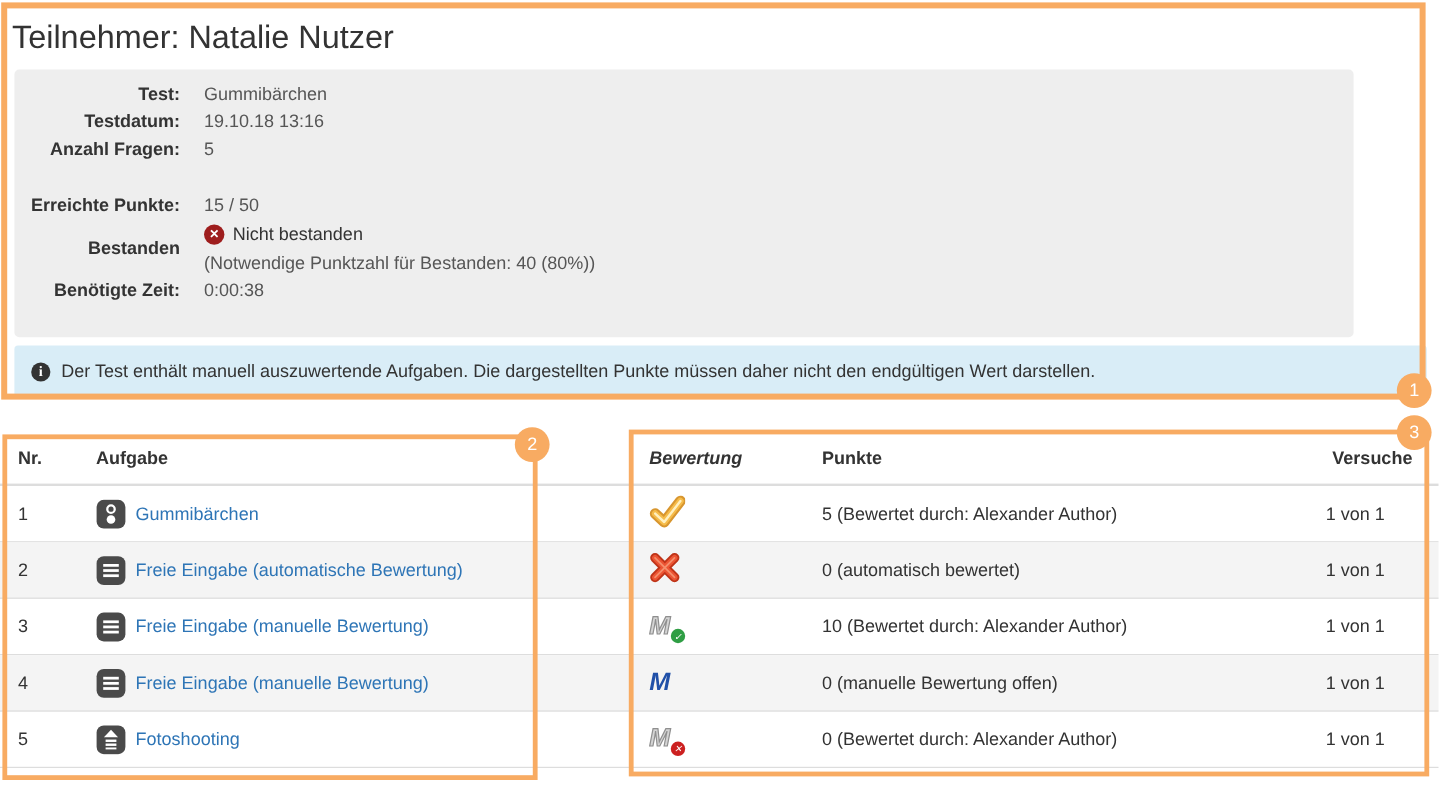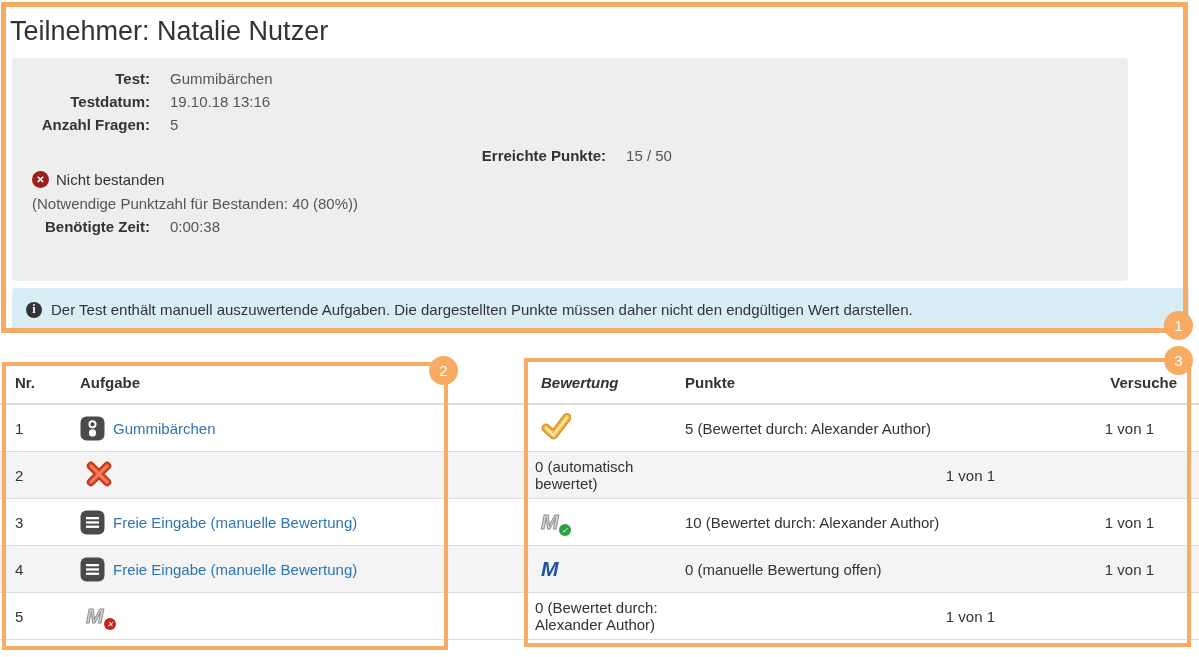--- a/index.html
+++ b/index.html
@@ -14,7 +14,7 @@
   .summary-panel { position:absolute; left:12px; top:58px; width:1116px; height:223px;
                    background:#eee; border-radius:4px; padding-top:9px; font-size:15px; }
   .info-row { display:flex; min-height:23px; line-height:23px; }
-  .info-row.gap-above { margin-top:8px;justify-content:center; }
+  .info-row.gap-above { margin-top:24px; }
   .info-label { width:138px; text-align:right; font-weight:700; color:#333; flex:0 0 138px; }
   .info-value { margin-left:20px; color:#565656; }
   .passed-row { align-items:center; }

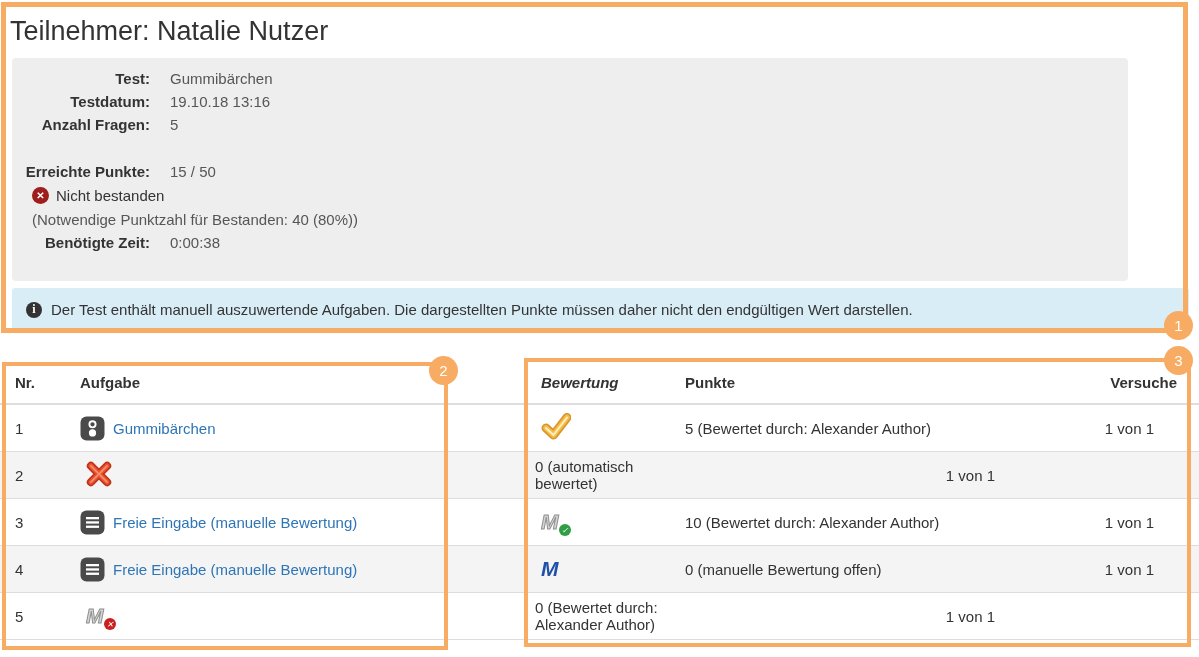--- a/index.html
+++ b/index.html
@@ -94,6 +94,7 @@
       <div class="info-value">15 / 50</div>
     </div>
     <div class="info-row passed-row">
+      <div class="info-label">Bestanden</div>
       <div class="info-value">
         <div class="passed-line">
           <span class="fail-circle-icon">✕</span>

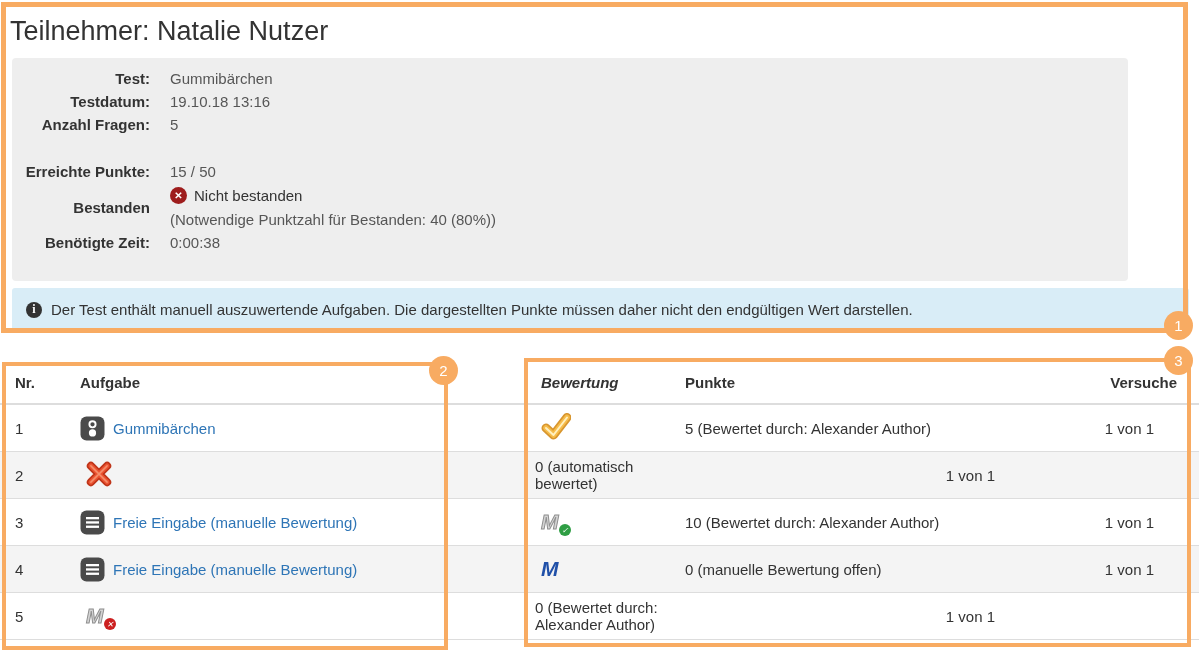--- a/index.html
+++ b/index.html
@@ -146,6 +146,15 @@
 
     <div class="t-row">
       <div class="c-nr">2</div>
+      <div class="task-cell">
+        <svg class="qicon" viewBox="0 0 25 25">
+          <rect x="0.5" y="0.5" width="24" height="24" rx="6" fill="#4a4a4a"></rect>
+          <rect x="6" y="7" width="13" height="2.3" fill="#fff"></rect>
+          <rect x="6" y="11.3" width="13" height="2.3" fill="#fff"></rect>
+          <rect x="6" y="15.6" width="13" height="2.3" fill="#fff"></rect>
+        </svg>
+        <a class="task-link">Freie Eingabe (automatische Bewertung)</a>
+      </div>
       <div class="c-rating">
         <svg width="26" height="26" viewBox="0 0 24 24">
           <path d="M4.5 4.5 L19.5 19.5 M19.5 4.5 L4.5 19.5" stroke="#bf3418" stroke-width="7.5" stroke-linecap="round"></path>

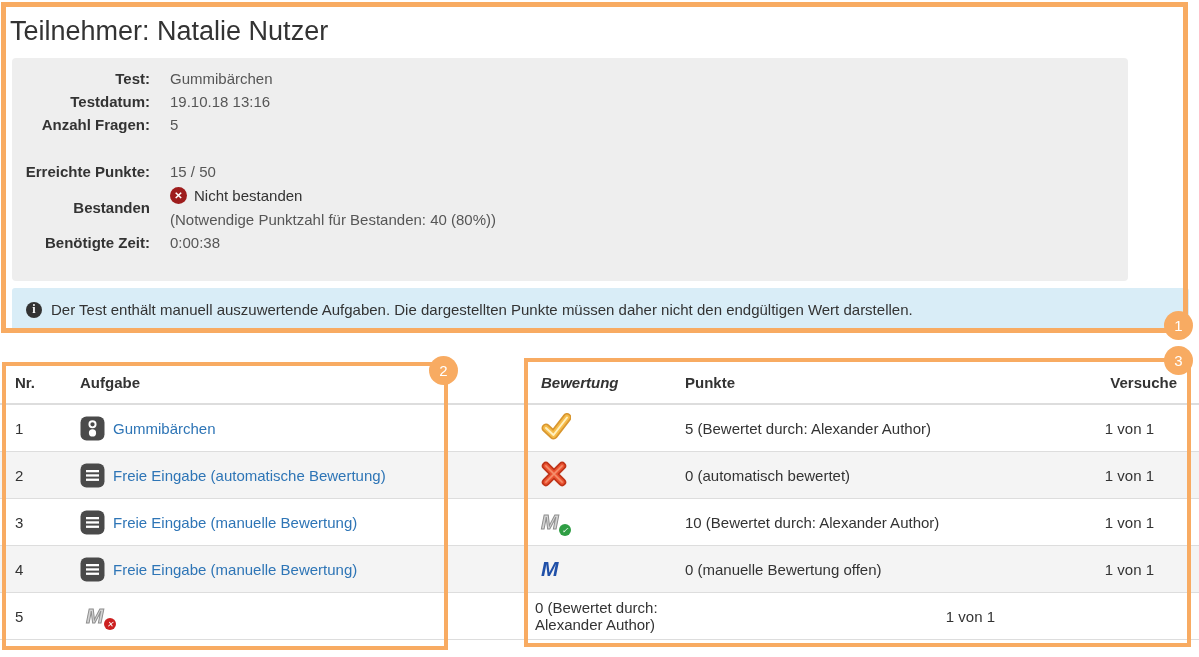--- a/index.html
+++ b/index.html
@@ -209,6 +209,16 @@
 
     <div class="t-row">
       <div class="c-nr">5</div>
+      <div class="task-cell">
+        <svg class="qicon" viewBox="0 0 25 25">
+          <rect x="0.5" y="0.5" width="24" height="24" rx="6" fill="#4a4a4a"></rect>
+          <polygon points="12.5,4.2 6.6,10.4 18.4,10.4" fill="#fff"></polygon>
+          <rect x="8" y="12.3" width="9" height="2" fill="#fff"></rect>
+          <rect x="8" y="15.6" width="9" height="2" fill="#fff"></rect>
+          <rect x="8" y="18.9" width="9" height="1.6" fill="#fff"></rect>
+        </svg>
+        <a class="task-link">Fotoshooting</a>
+      </div>
       <div class="c-rating">
         <span class="m-wrap">
           <span class="m-letter">M</span>

